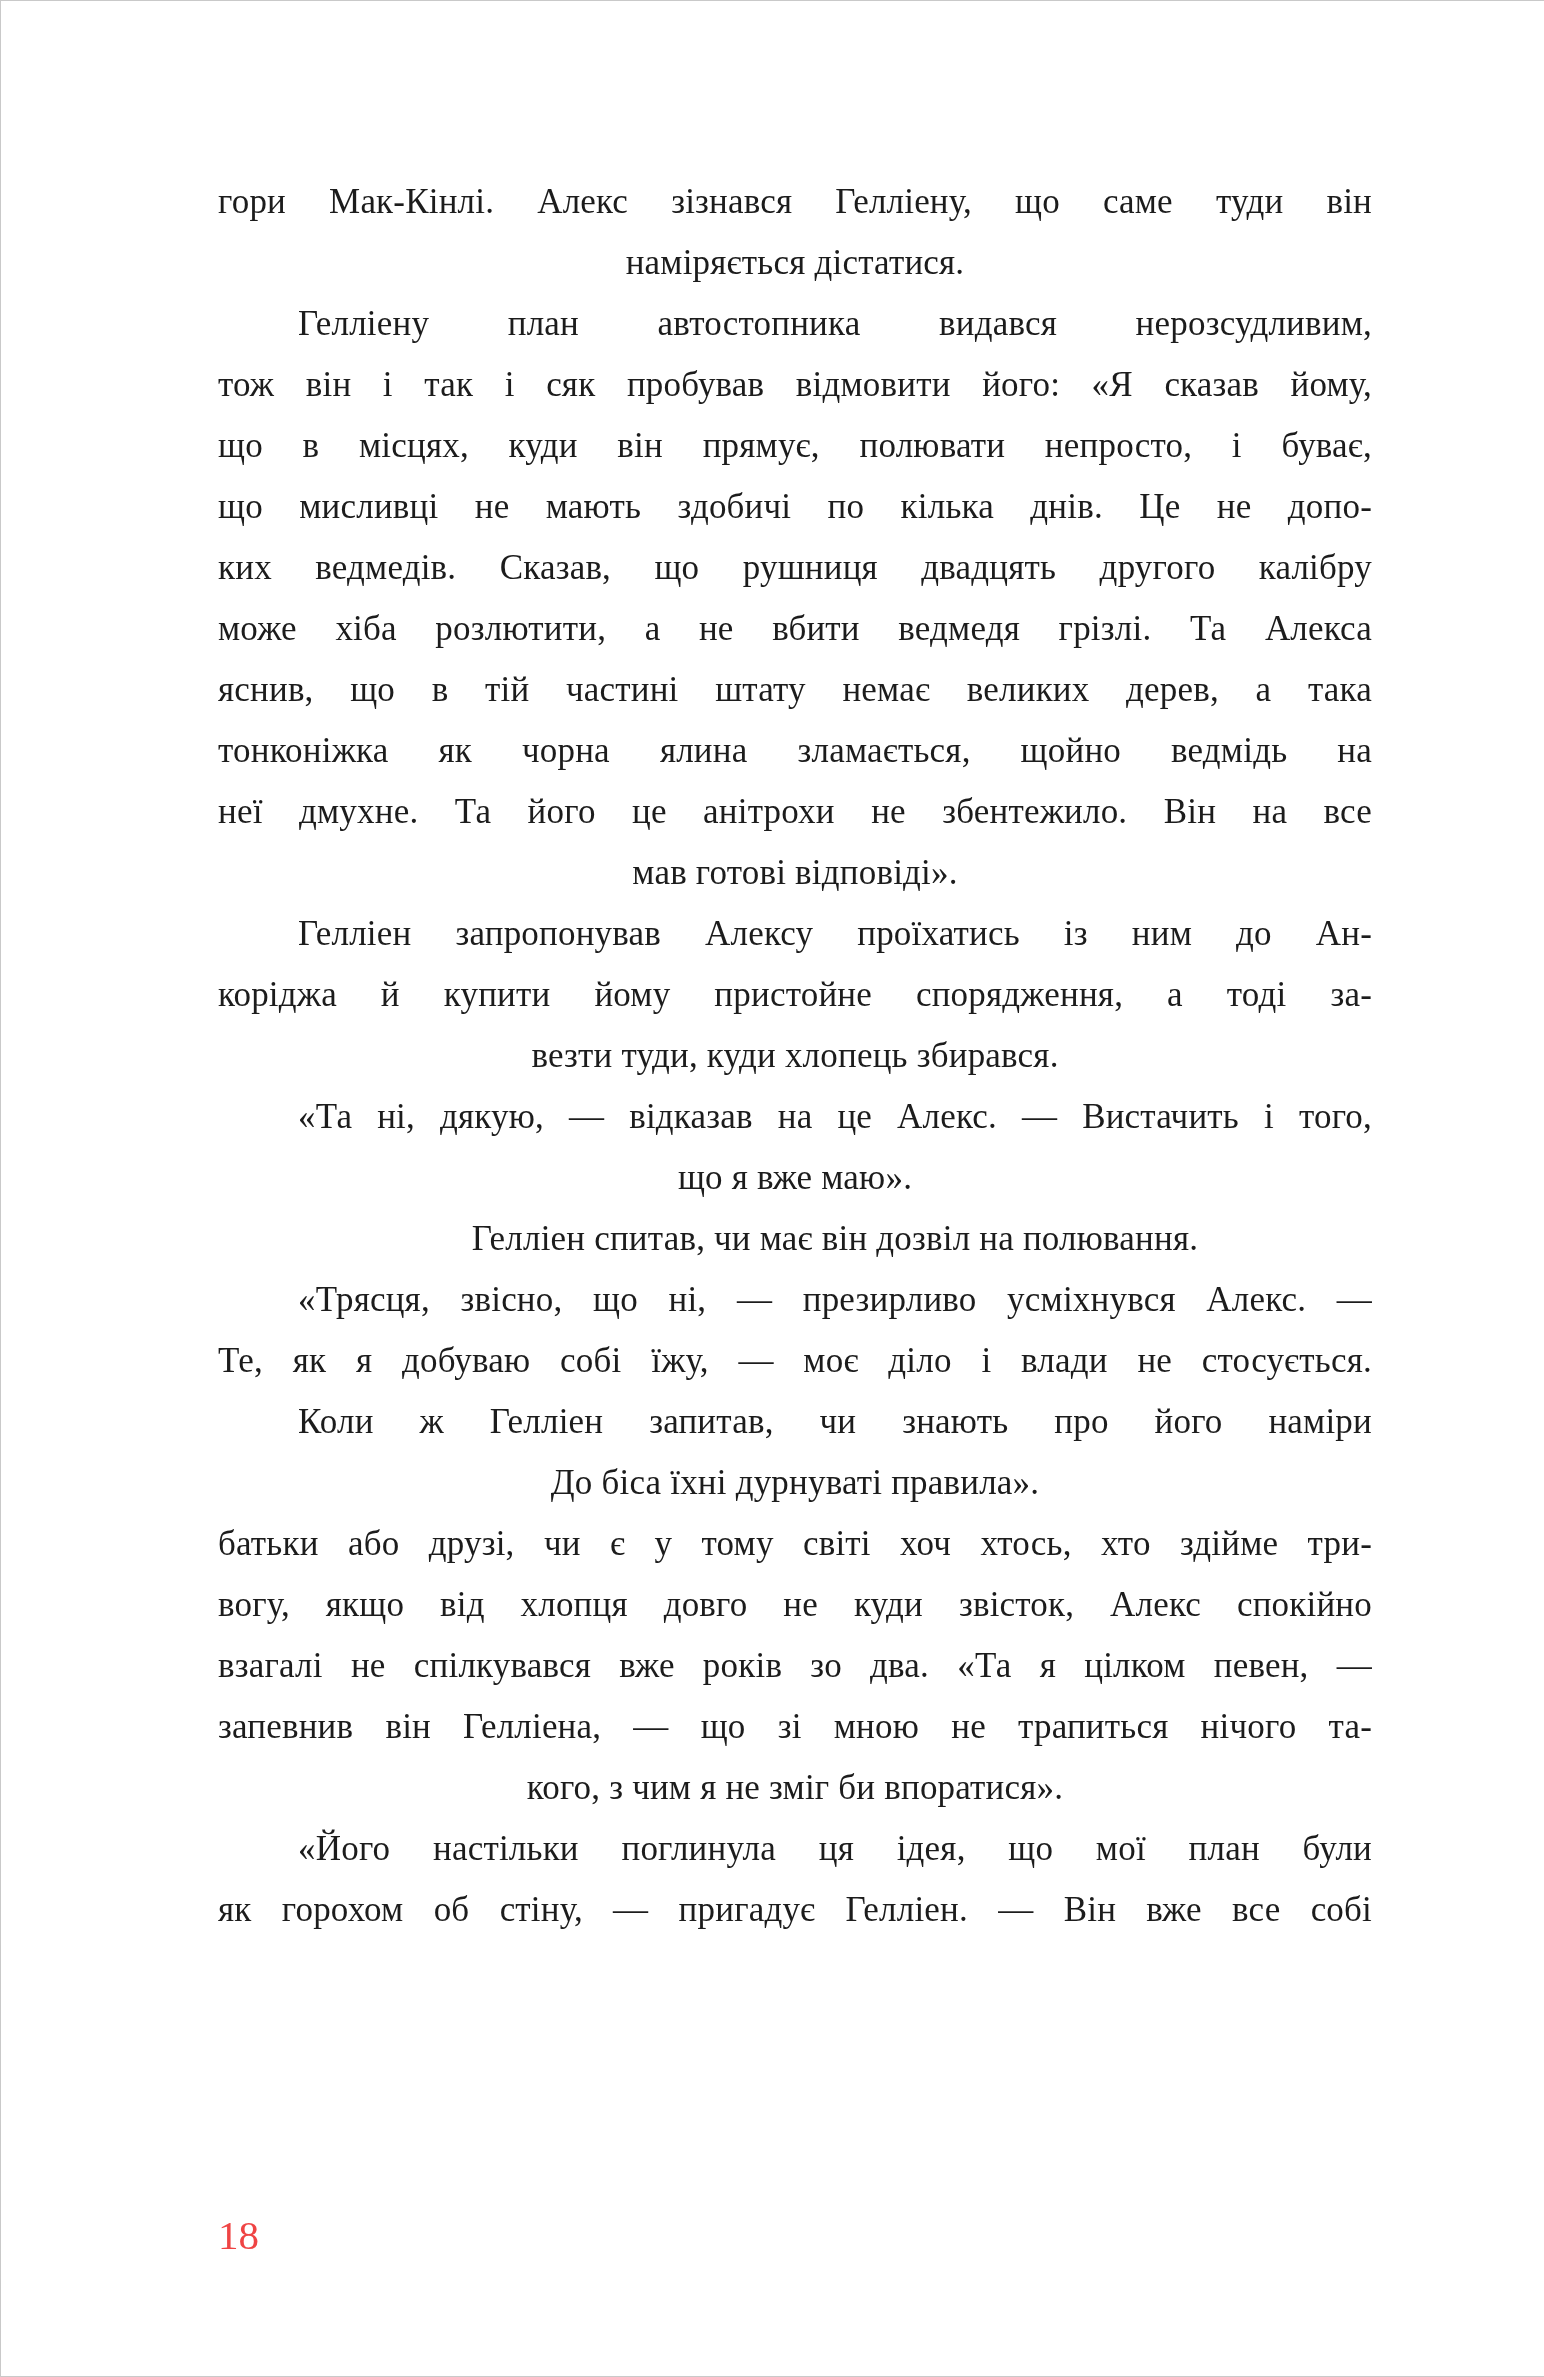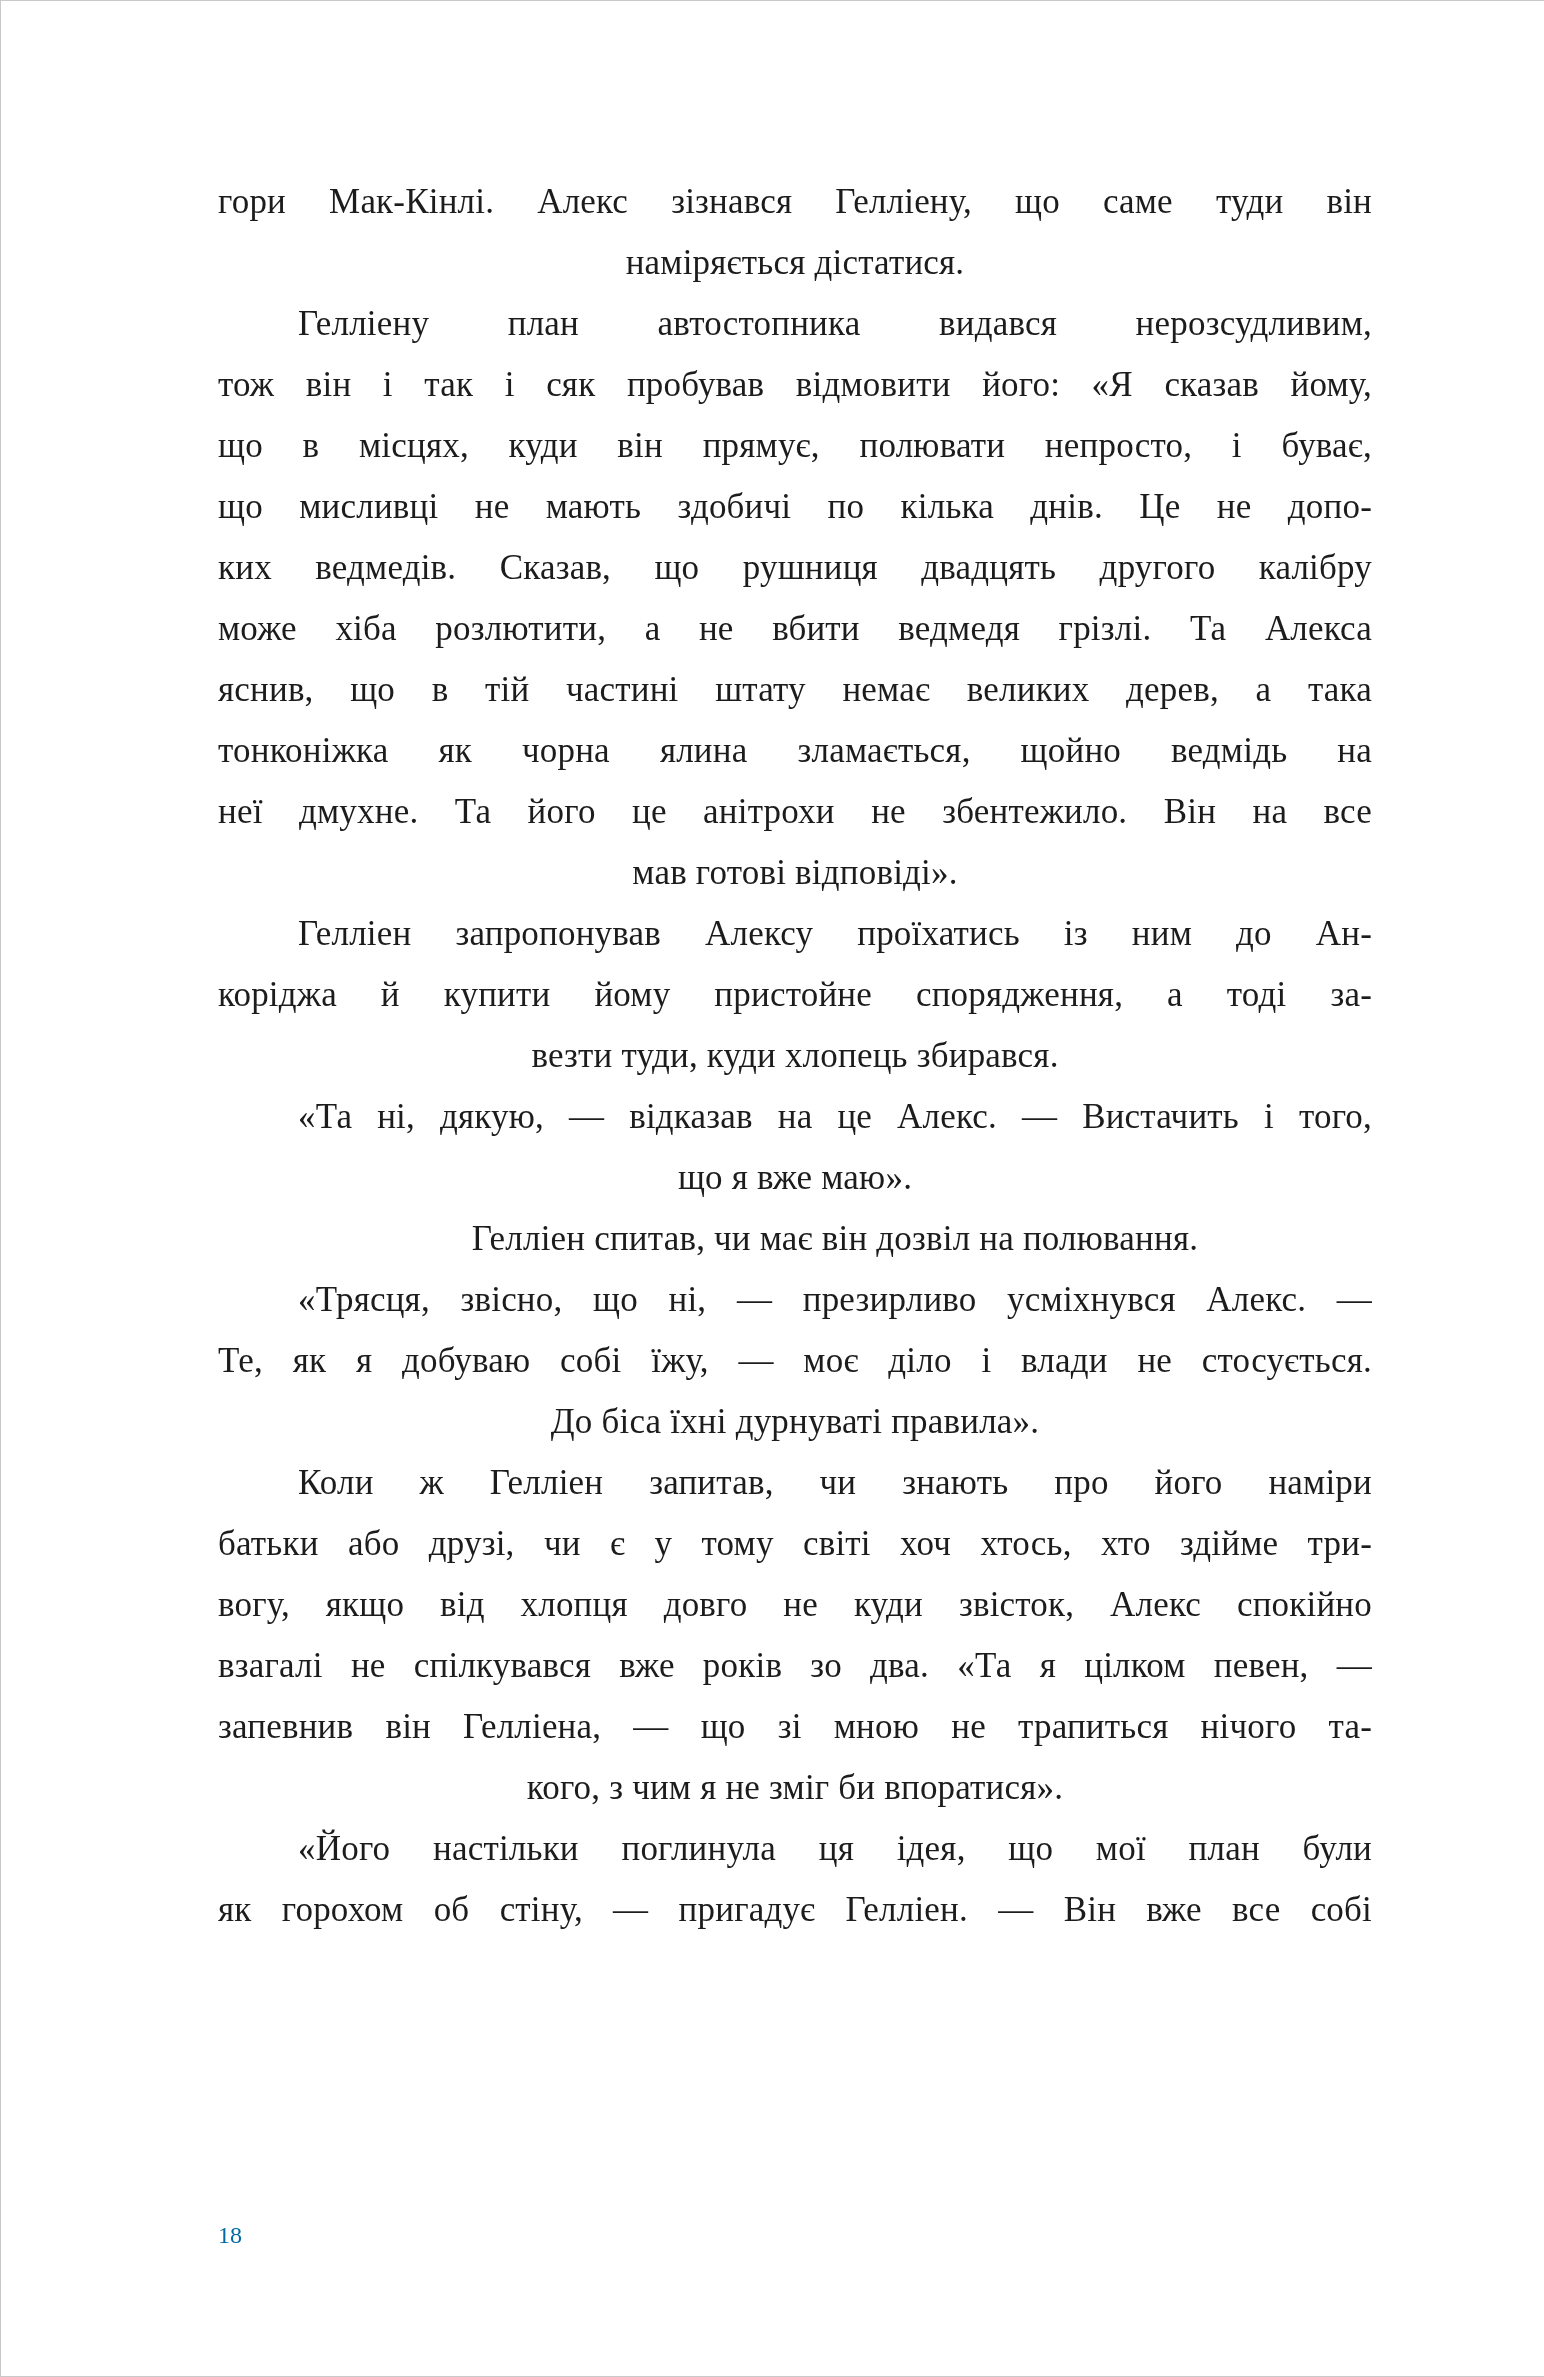--- a/index.html
+++ b/index.html
@@ -74,8 +74,8 @@
       <div class="line in e">Гелліен спитав, чи має він дозвіл на полювання.</div>
       <div class="line in j">«Трясця, звісно, що ні, — презирливо усміхнувся Алекс. —</div>
       <div class="line j">Те, як я добуваю собі їжу, — моє діло і влади не стосується.</div>
+      <div class="line in j">Коли ж Гелліен запитав, чи знають про його наміри</div>
       <div class="line e">До біса їхні дурнуваті правила».</div>
-      <div class="line in j">Коли ж Гелліен запитав, чи знають про його наміри</div>
       <div class="line j">батьки або друзі, чи є у тому світі хоч хтось, хто здійме три-</div>
       <div class="line j">вогу, якщо від хлопця довго не куди звісток, Алекс спокійно</div>
       <div class="line j">взагалі не спілкувався вже років зо два. «Та я цілком певен, —</div>

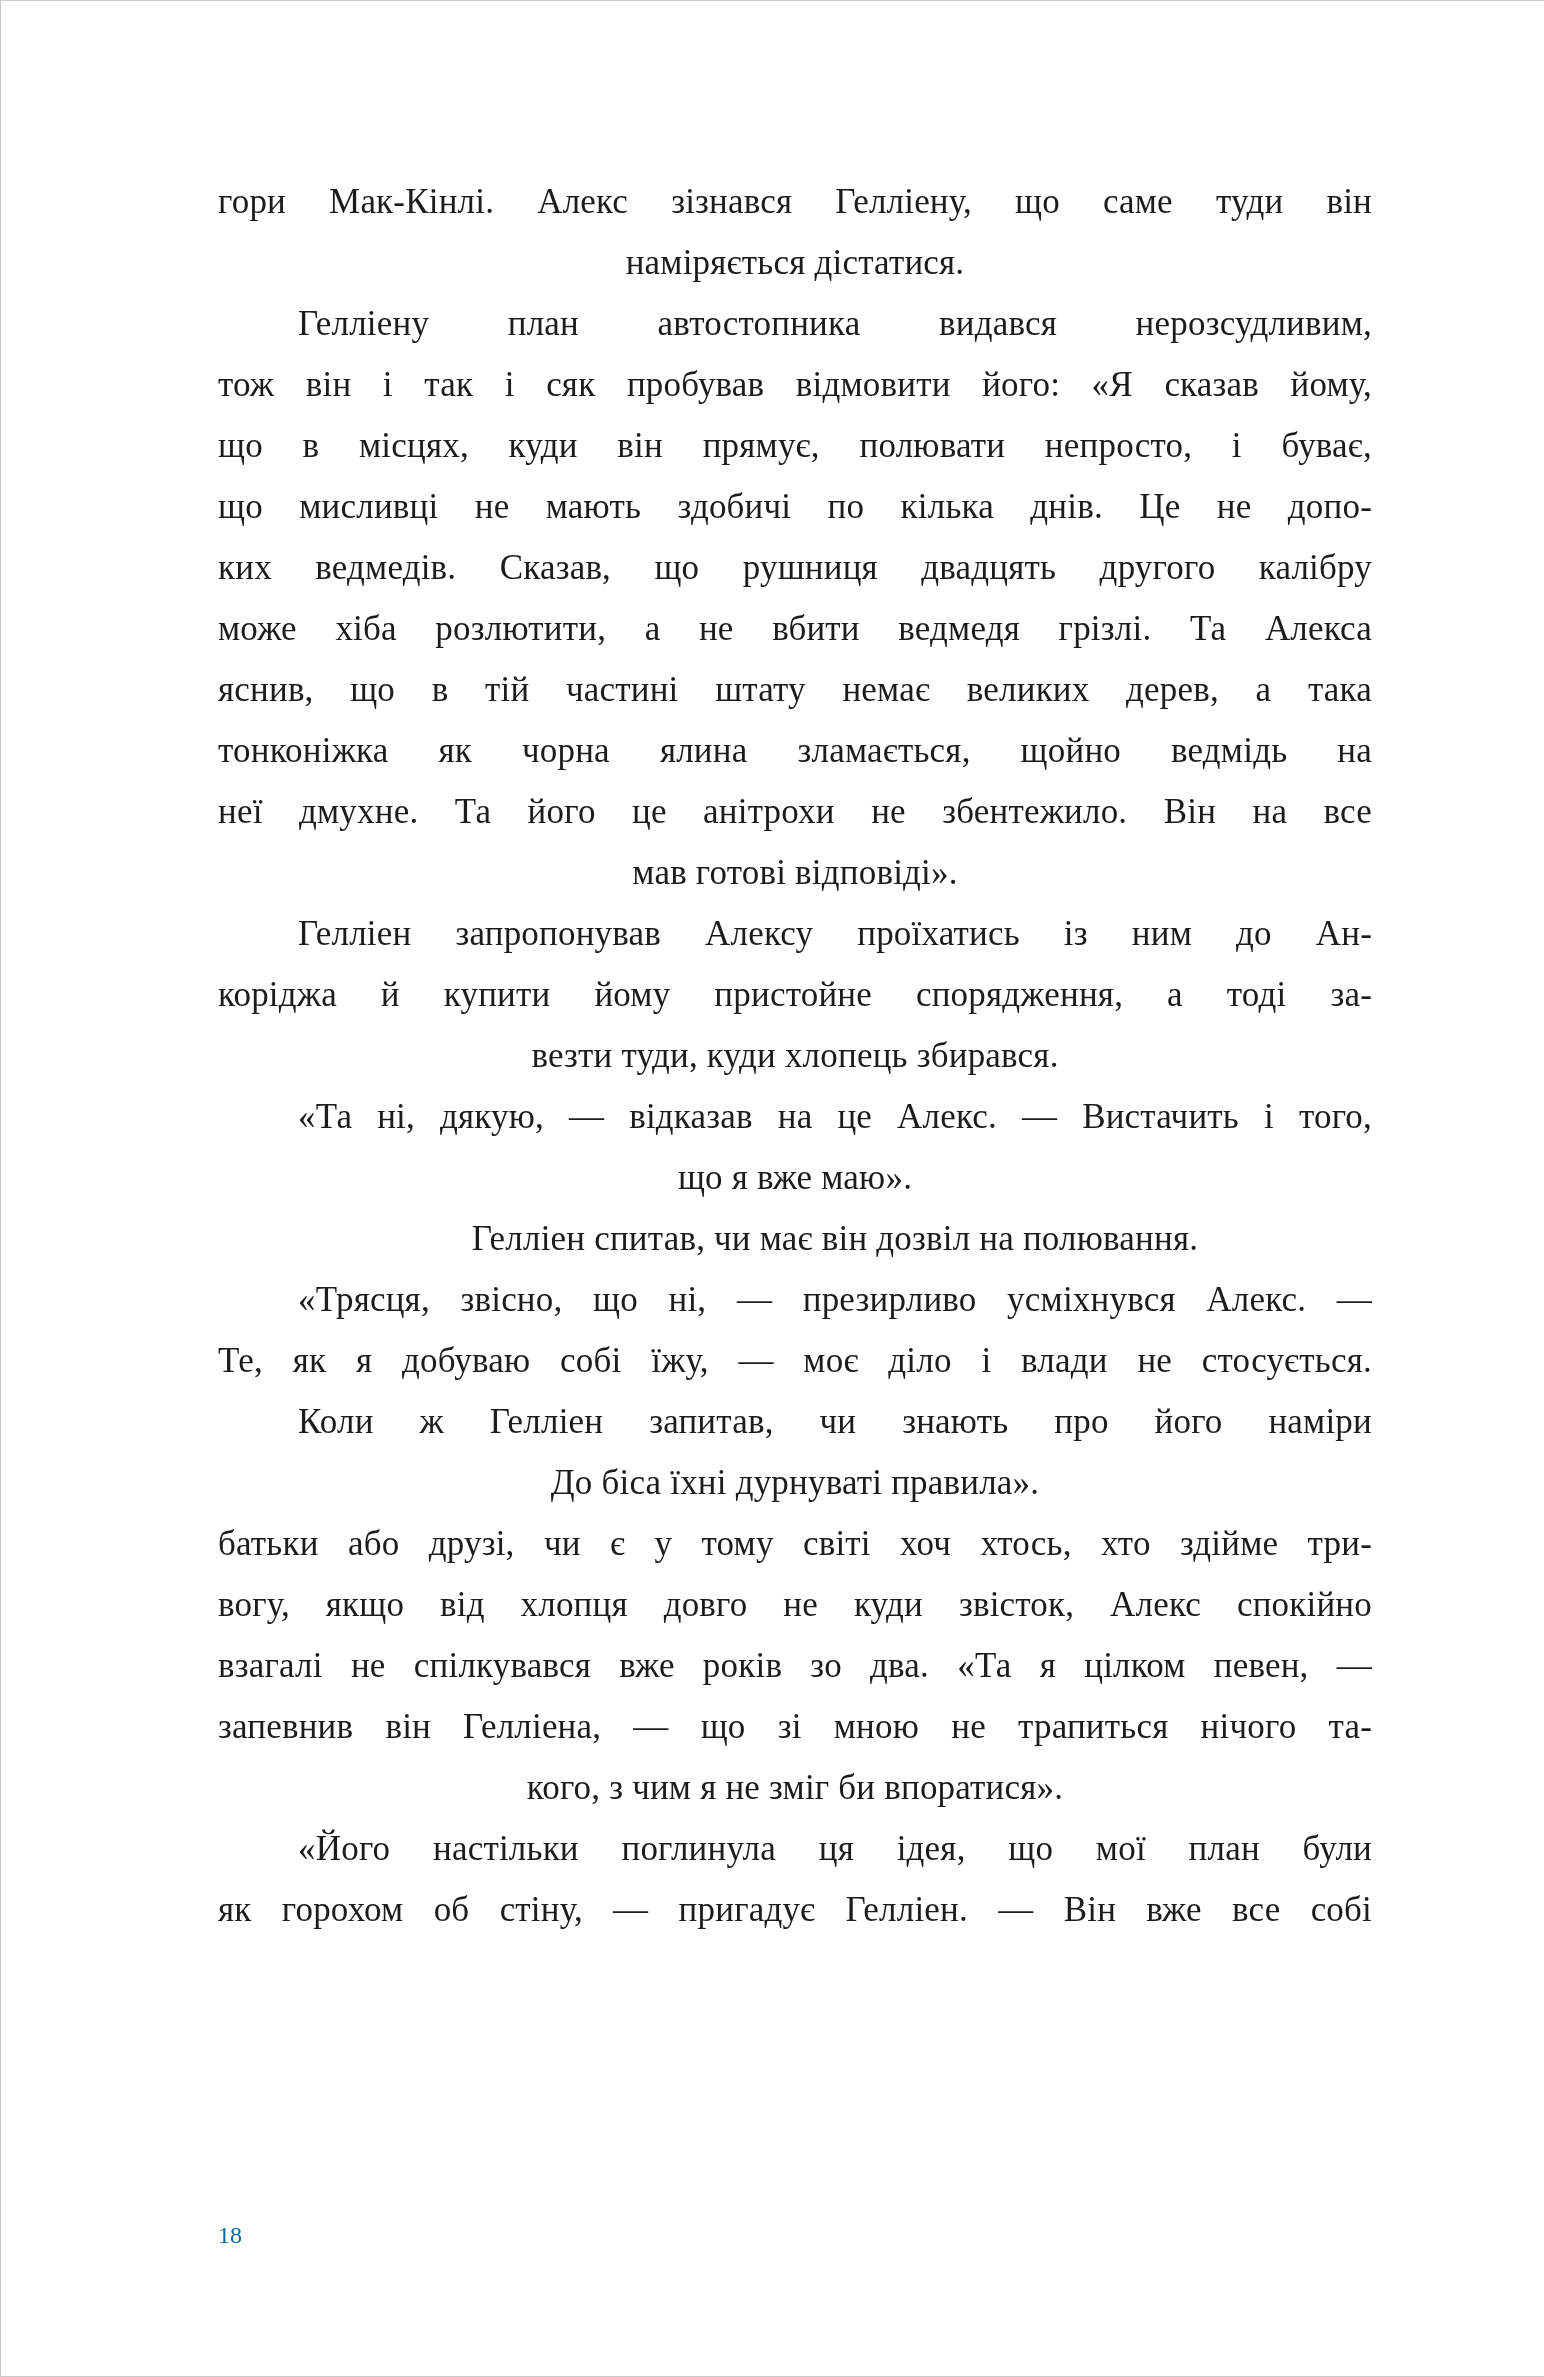--- a/index.html
+++ b/index.html
@@ -44,9 +44,9 @@
     position: absolute;
     left: 217px;
     top: 2214px;
-    font-size: 24px;
+    font-size: 41px;
     line-height: 40px;
-    color: #0369a1;
+    color: #ef4444;
   }
 </style>
 </head>

